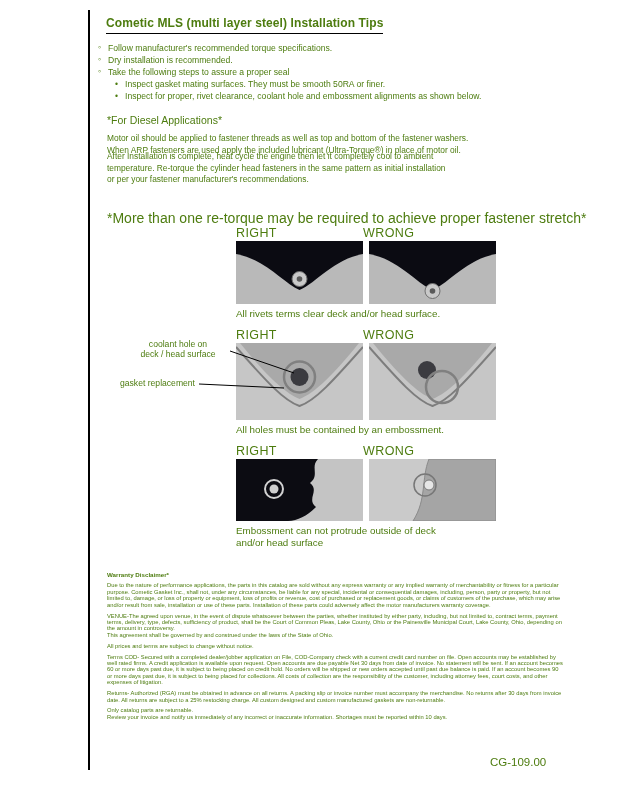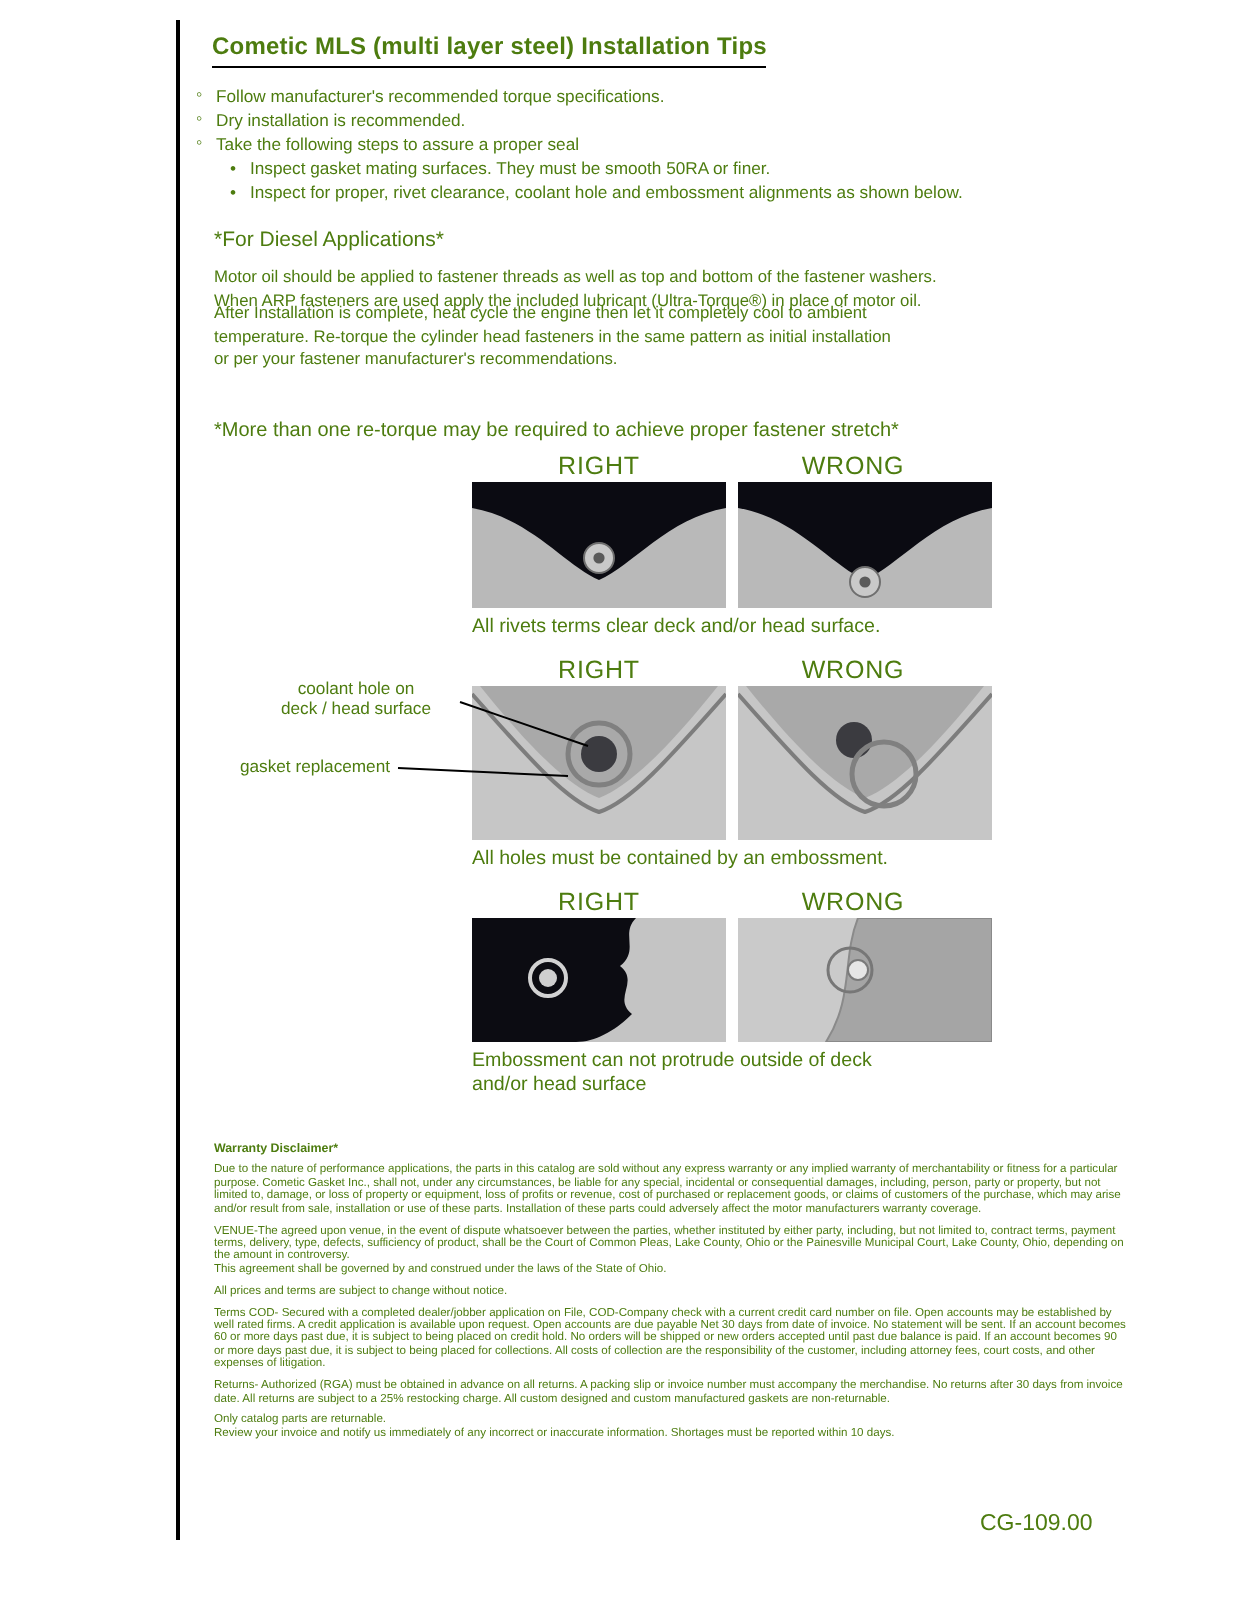--- a/index.html
+++ b/index.html
@@ -18,7 +18,7 @@
   .para{position:absolute;left:107px;width:470px;font-size:8.4px;line-height:11.5px;white-space:pre-line;}
   .p1{top:133px;}
   .p2{top:151px;}
-  .note{position:absolute;left:107px;top:210px;font-size:10px;}
+  .note{position:absolute;left:107px;top:210px;font-size:14px;}
   .diagram-row{position:absolute;left:236px;width:260px;}
   .r1{top:226px;}
   .r2{top:328px;}

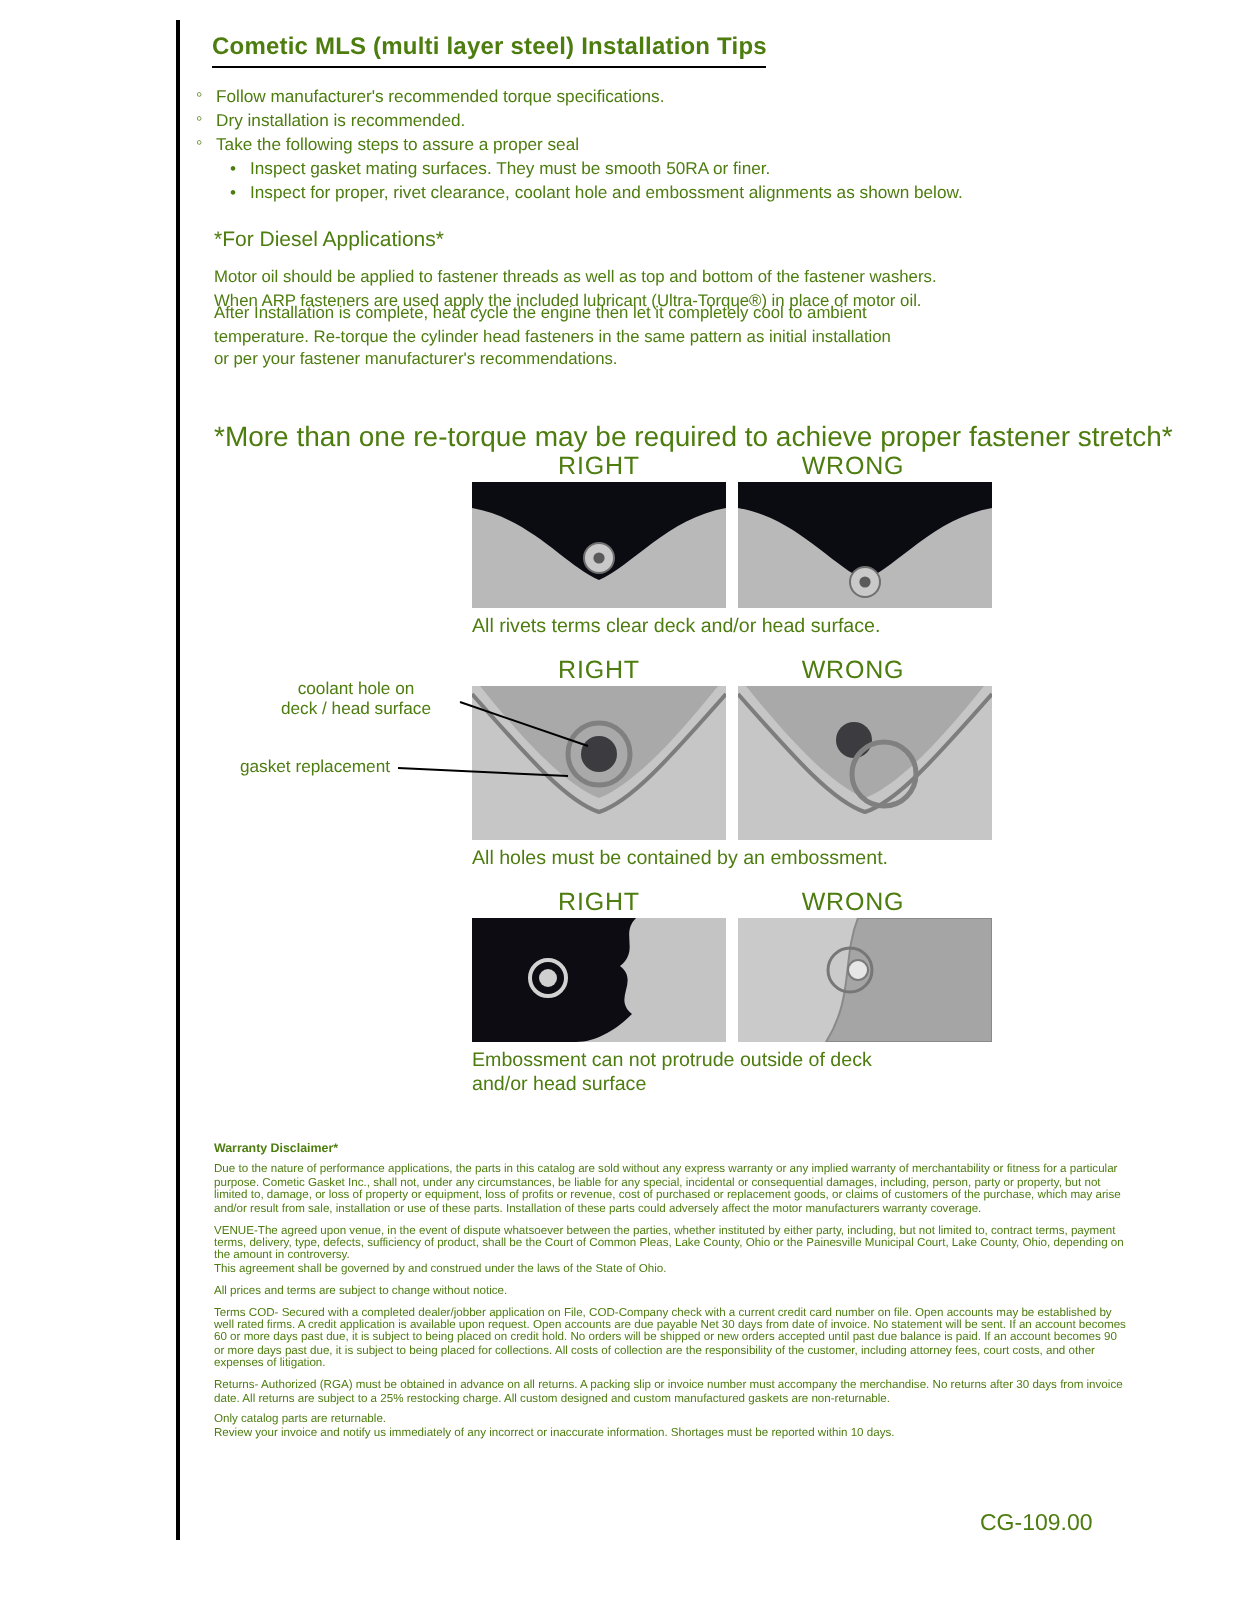--- a/index.html
+++ b/index.html
@@ -24,7 +24,7 @@
   .r2{top:328px;}
   .r3{top:444px;}
   .row-labels{display:flex;height:15px;}
-  .row-label{width:127px;text-align:center;font-size:12.5px;letter-spacing:.4px;}
+  .row-label{width:127px;font-size:12.5px;letter-spacing:.4px;}
   .row-images{display:flex;gap:6px;}
   .row-images svg{display:block;}
   .caption{font-size:9.8px;margin-top:4px;white-space:pre-line;line-height:11.5px;}

